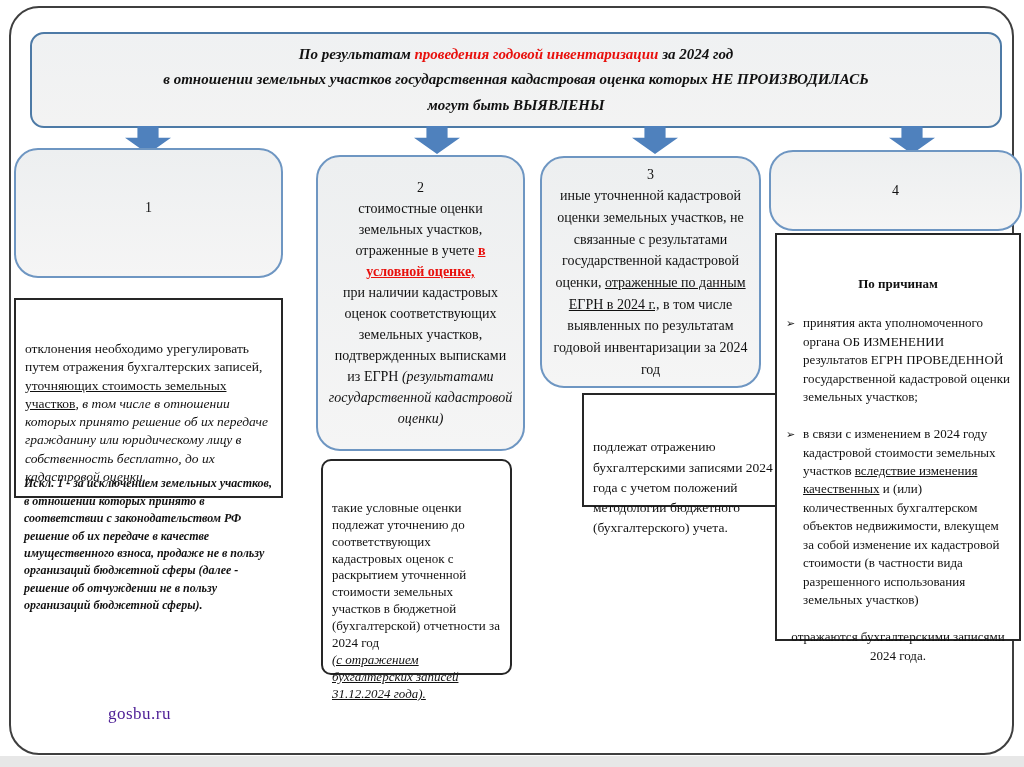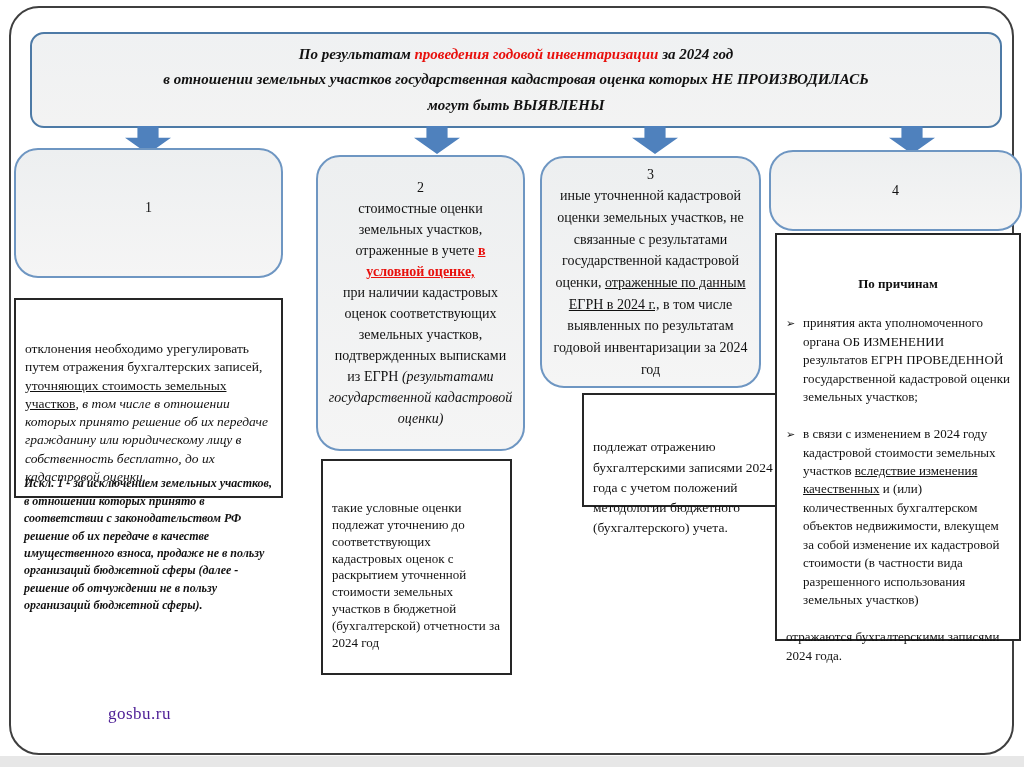--- a/index.html
+++ b/index.html
@@ -23,7 +23,7 @@
 
   .note{position:absolute;background:#ffffff;border:2px solid #262626;box-sizing:border-box;font-size:13px;line-height:1.35;padding:22px 9px;white-space:pre-line;}
   .note1{left:14px;top:298px;width:269px;height:200px;font-size:13.5px;}
-  .note2{left:321px;top:459px;width:191px;height:216px;line-height:1.3;}
+  .note2{left:321px;top:459px;width:191px;height:216px;line-height:1.3;border-radius:10px;}
   .note3{left:545px;top:393px;width:209px;height:114px;font-size:13.5px;line-height:1.5;margin-left:37px;}
   .note4{left:775px;top:233px;width:246px;height:408px;line-height:1.42;}
 

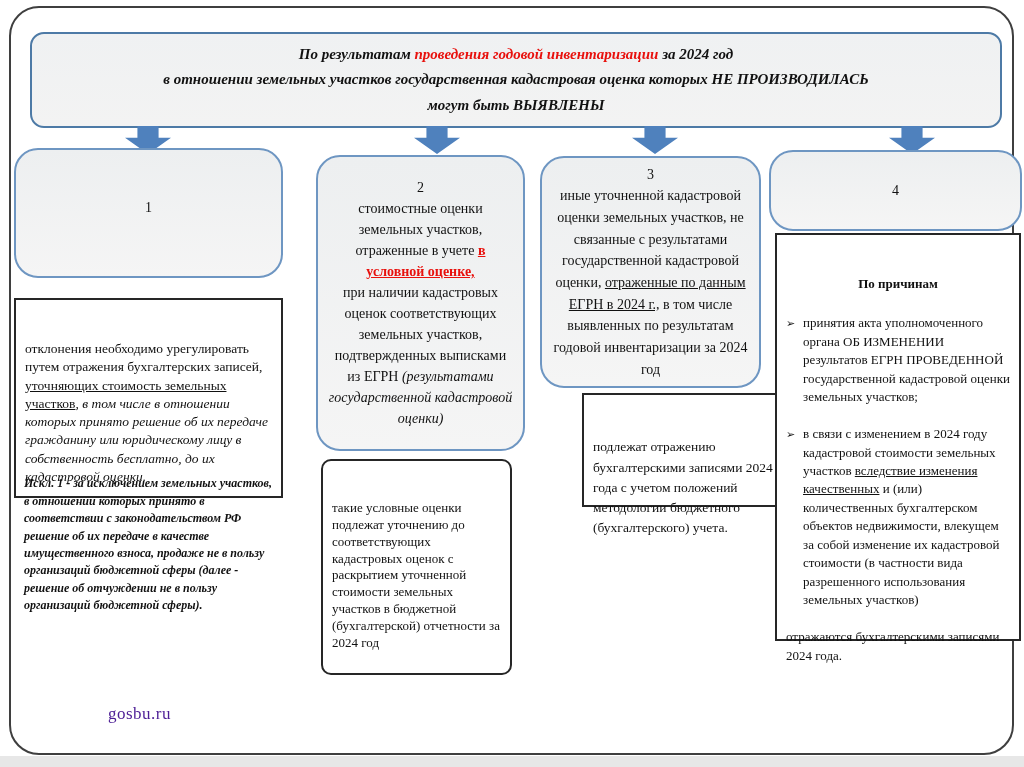--- a/index.html
+++ b/index.html
@@ -40,7 +40,7 @@
   .bullet-row{display:flex;align-items:flex-start;}
   .bullet-row .marker{width:17px;flex:0 0 17px;font-size:11px;padding-top:2px;}
   .bullet-row .btext{flex:1;white-space:pre-line;}
-  .note4-footer{white-space:pre-line;}
+  .note4-footer{text-align:center;white-space:pre-line;}
 </style>
 </head>
 <body>

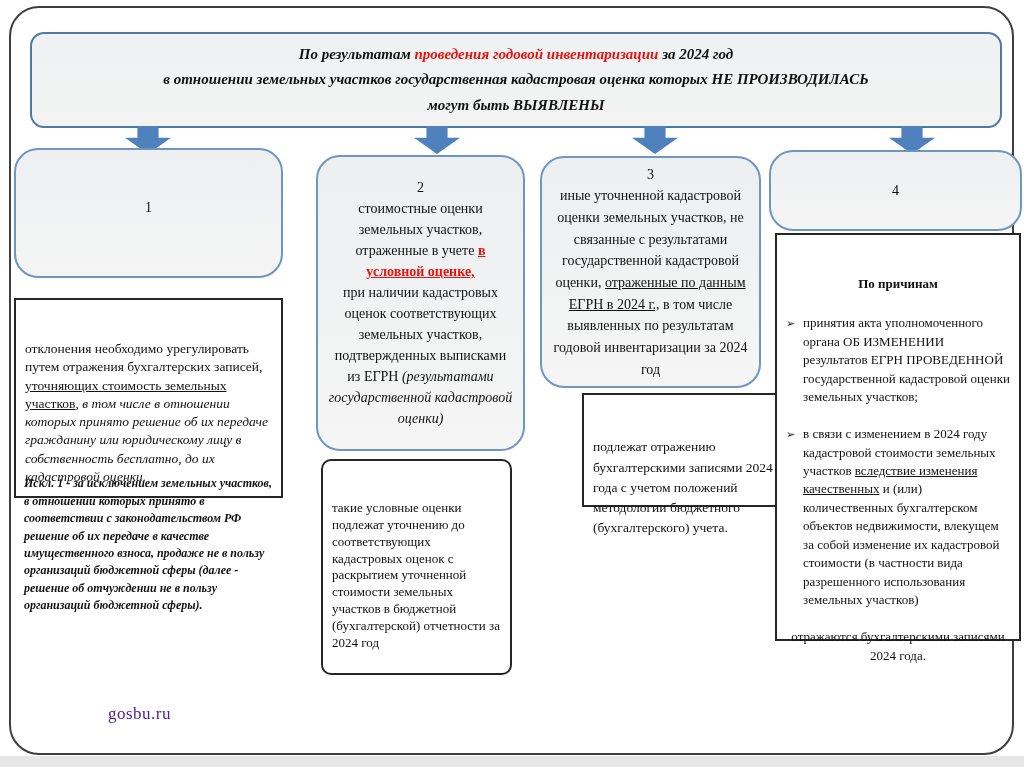--- a/index.html
+++ b/index.html
@@ -78,7 +78,7 @@
   </div>
   <div class="note note2">
     <span><span>такие условные оценки подлежат уточнению до соответствующих кадастровых оценок с раскрытием уточненной стоимости земельных участков в бюджетной (бухгалтерской) отчетности за 2024 год
-</span></span>
+</span><span class="b i u">(с отражением бухгалтерских записей 31.12.2024 года).</span></span>
   </div>
 
   <div class="bubble bubble3">

